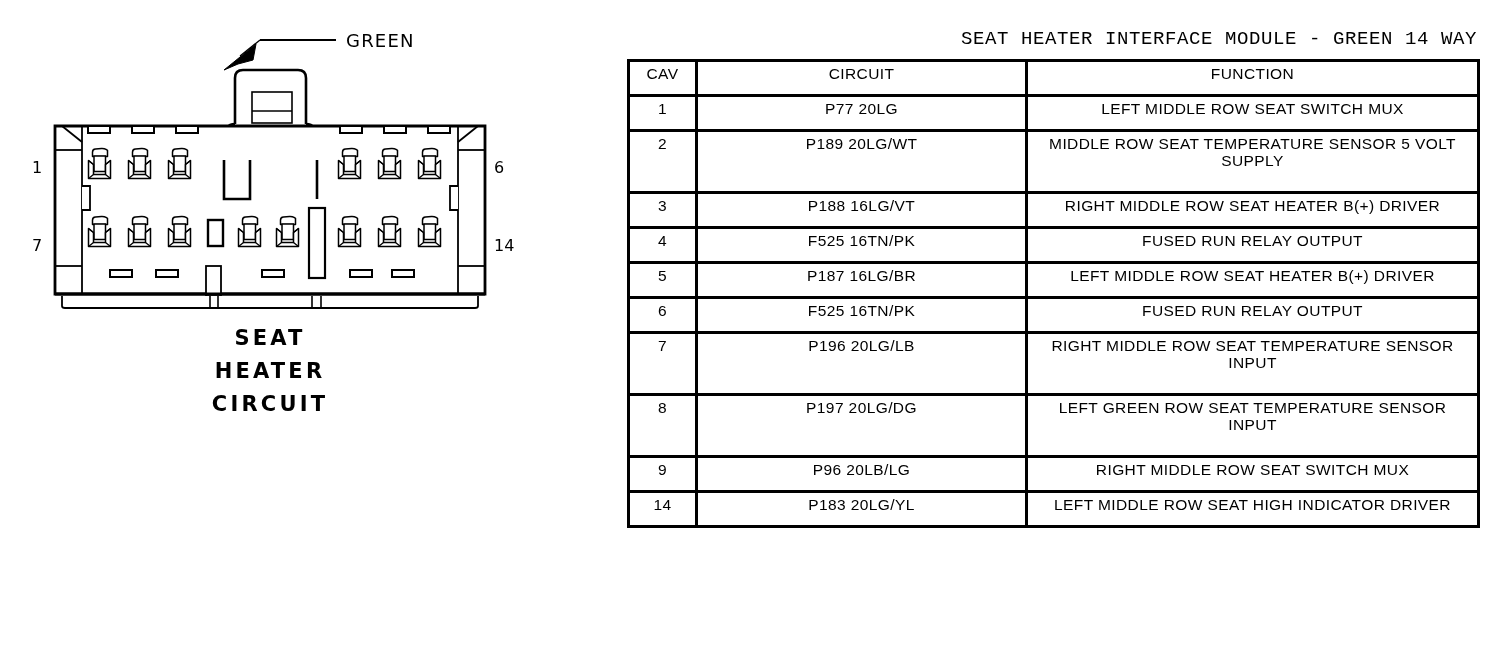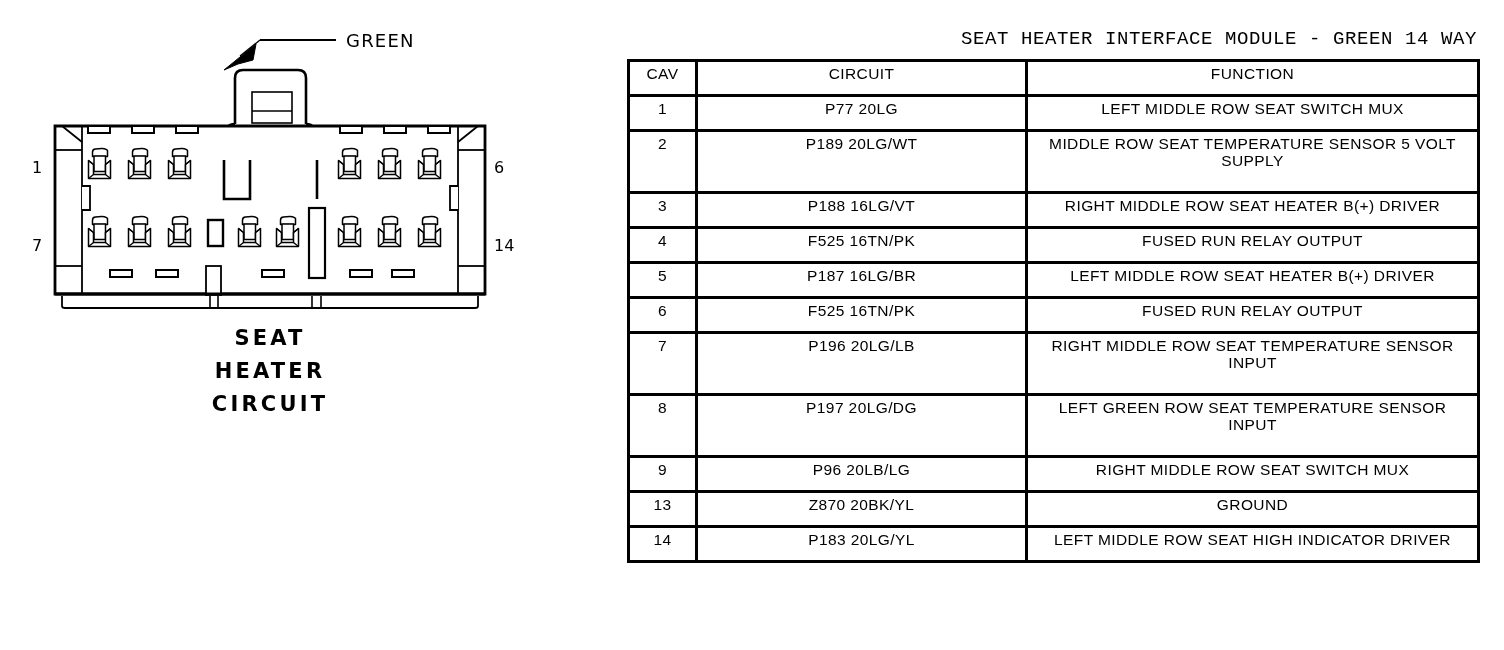--- a/index.html
+++ b/index.html
@@ -279,11 +279,6 @@
           <td class="function">RIGHT MIDDLE ROW SEAT SWITCH MUX</td>
         </tr>
         <tr class="row-1line">
-          <td class="cav">13</td>
-          <td class="circuit">Z870 20BK/YL</td>
-          <td class="function">GROUND</td>
-        </tr>
-        <tr class="row-1line">
           <td class="cav">14</td>
           <td class="circuit">P183 20LG/YL</td>
           <td class="function">LEFT MIDDLE ROW SEAT HIGH INDICATOR DRIVER</td>

